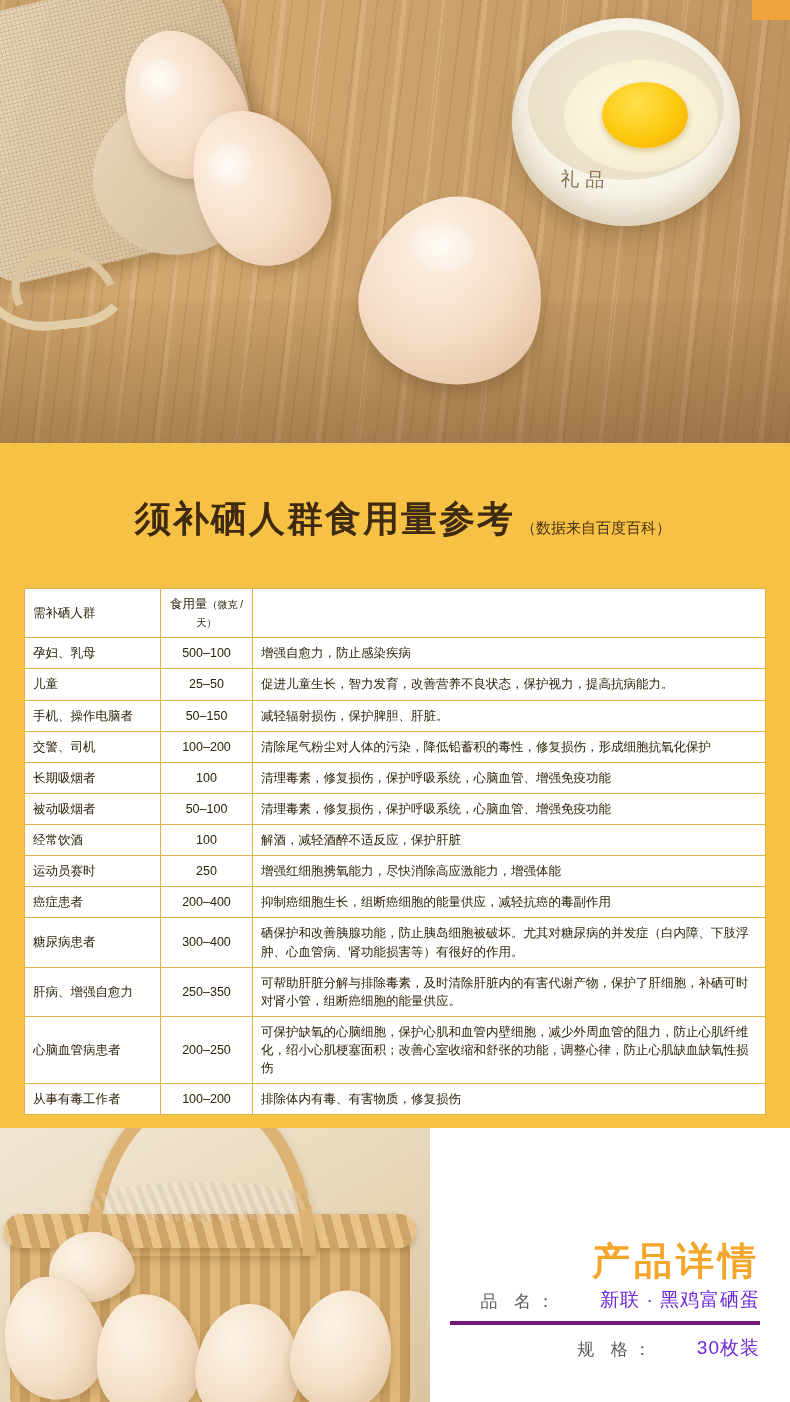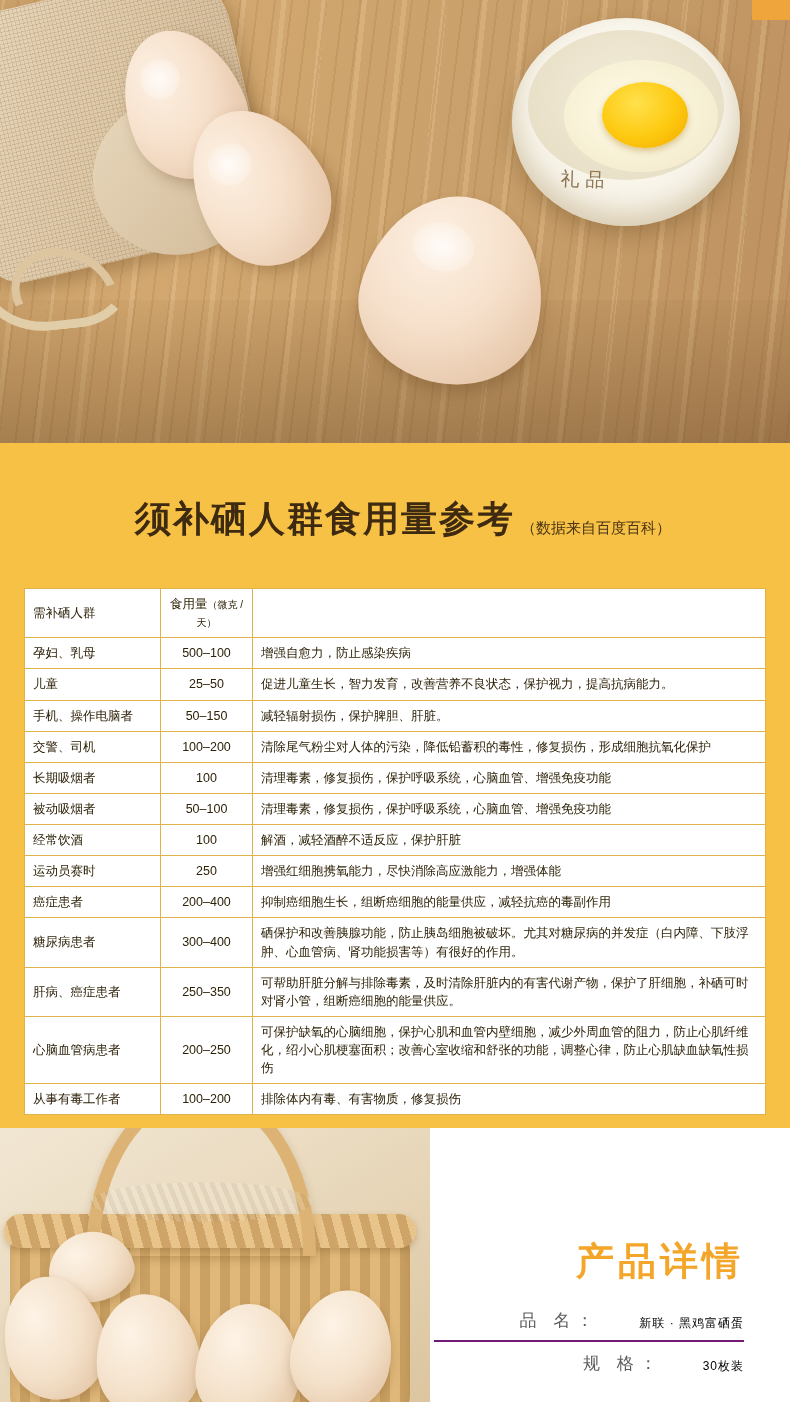--- a/index.html
+++ b/index.html
@@ -344,7 +344,7 @@
               <td class="c3">硒保护和改善胰腺功能，防止胰岛细胞被破坏。尤其对糖尿病的并发症（白内障、下肢浮肿、心血管病、肾功能损害等）有很好的作用。</td>
             </tr>
             <tr>
-              <td class="c1">肝病、癌症患者</td>
+              <td class="c1">肝病、增强自愈力</td>
               <td class="c2">250–350</td>
               <td class="c3">可帮助肝脏分解与排除毒素，及时清除肝脏内的有害代谢产物，保护了肝细胞，补硒可时对肾小管，组断癌细胞的能量供应。</td>
             </tr>

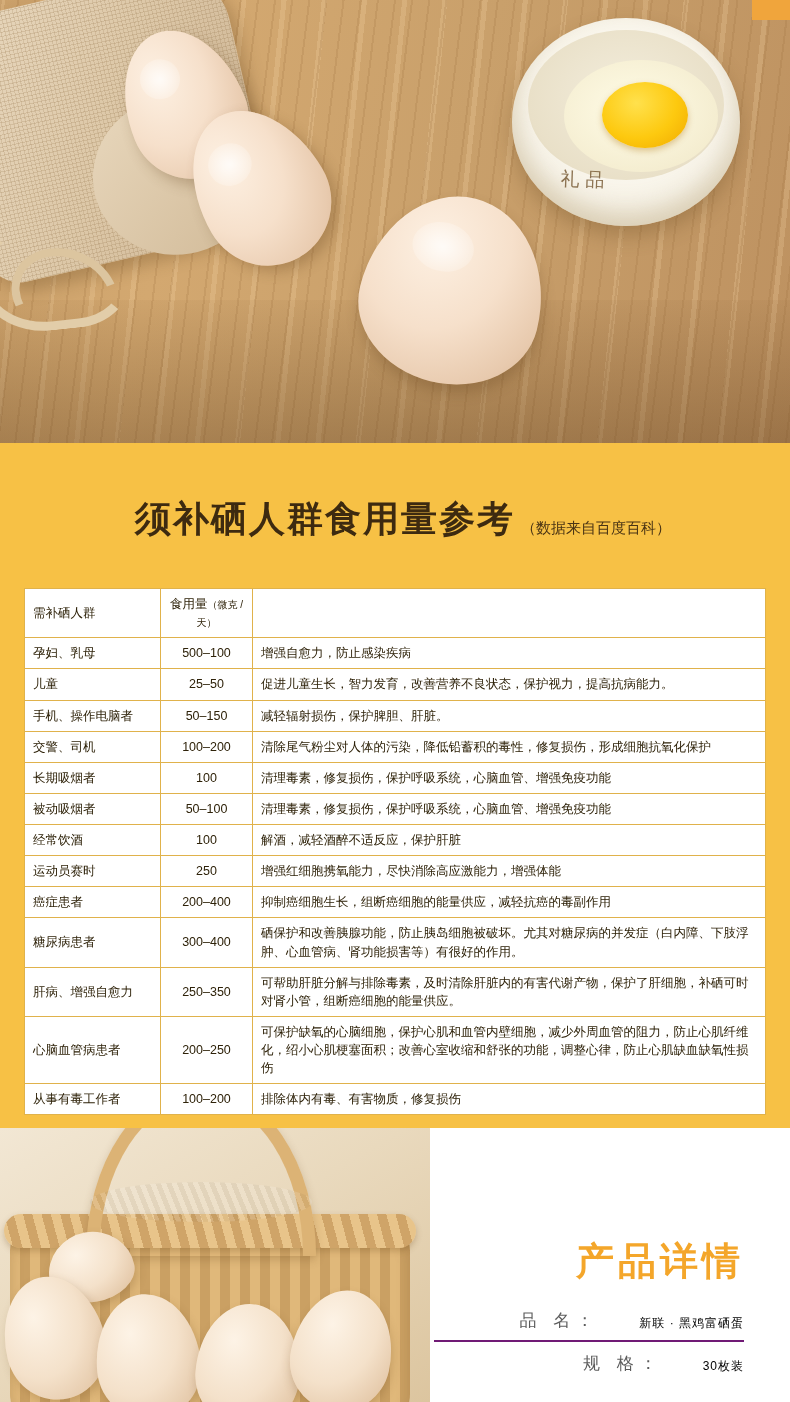--- a/index.html
+++ b/index.html
@@ -220,7 +220,7 @@
   .begg5 { left: 48px;  top: 104px; width: 86px;  height: 70px;  transform: rotate(-10deg); }
 
   .detail {
-    position: absolute; left: 414px; top: 0; width: 360px; height: 274px;
+    position: absolute; left: 430px; top: 0; width: 360px; height: 274px;
     padding: 0 30px 0 20px;
   }
   .detail-title {

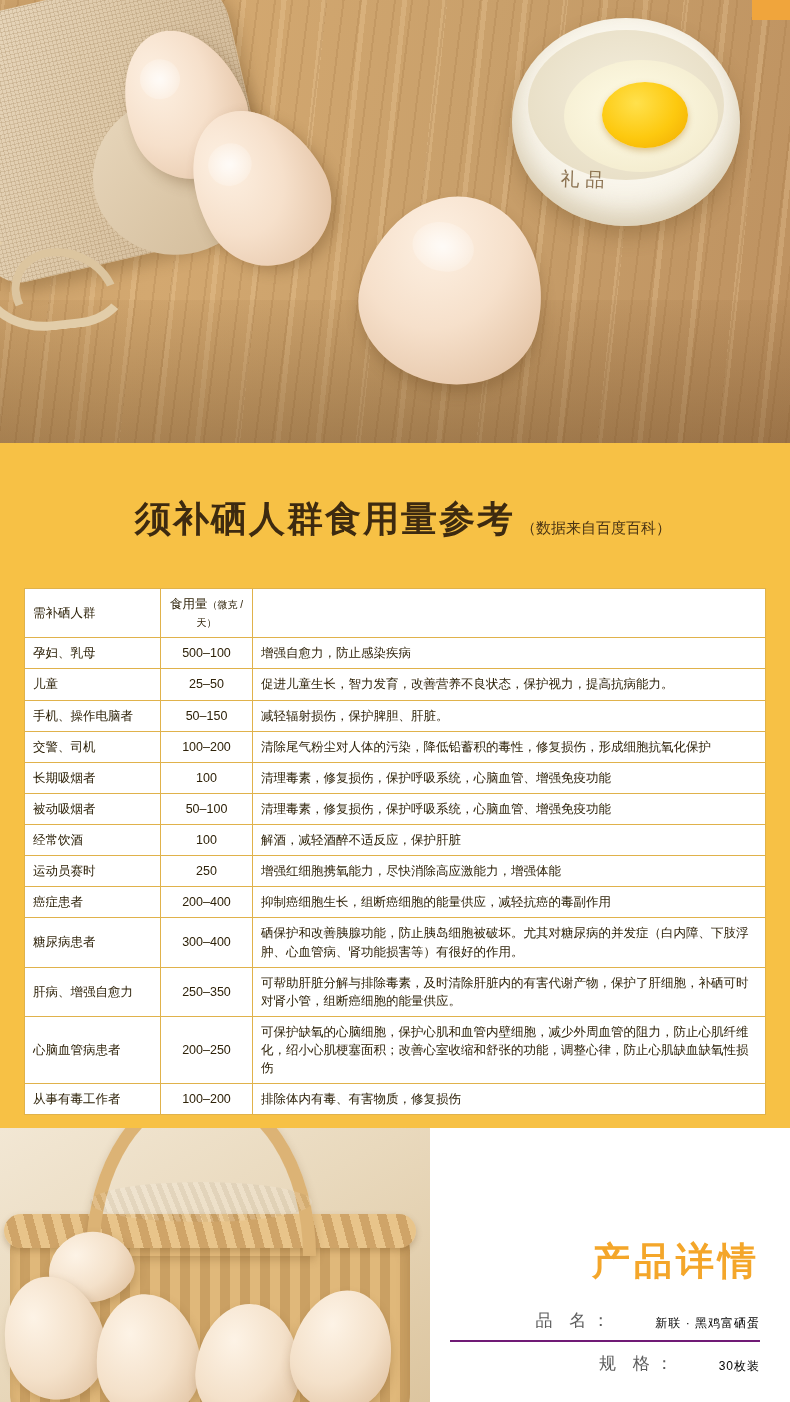--- a/index.html
+++ b/index.html
@@ -231,8 +231,7 @@
   }
   .spec-row {
     display: flex; align-items: flex-end; justify-content: flex-end;
-    margin-top: 22px;
-    border-bottom: 2px solid #701a75;
+    border-bottom: 4px solid #701a75;
     padding-bottom: 8px;
   }
   .spec-label {

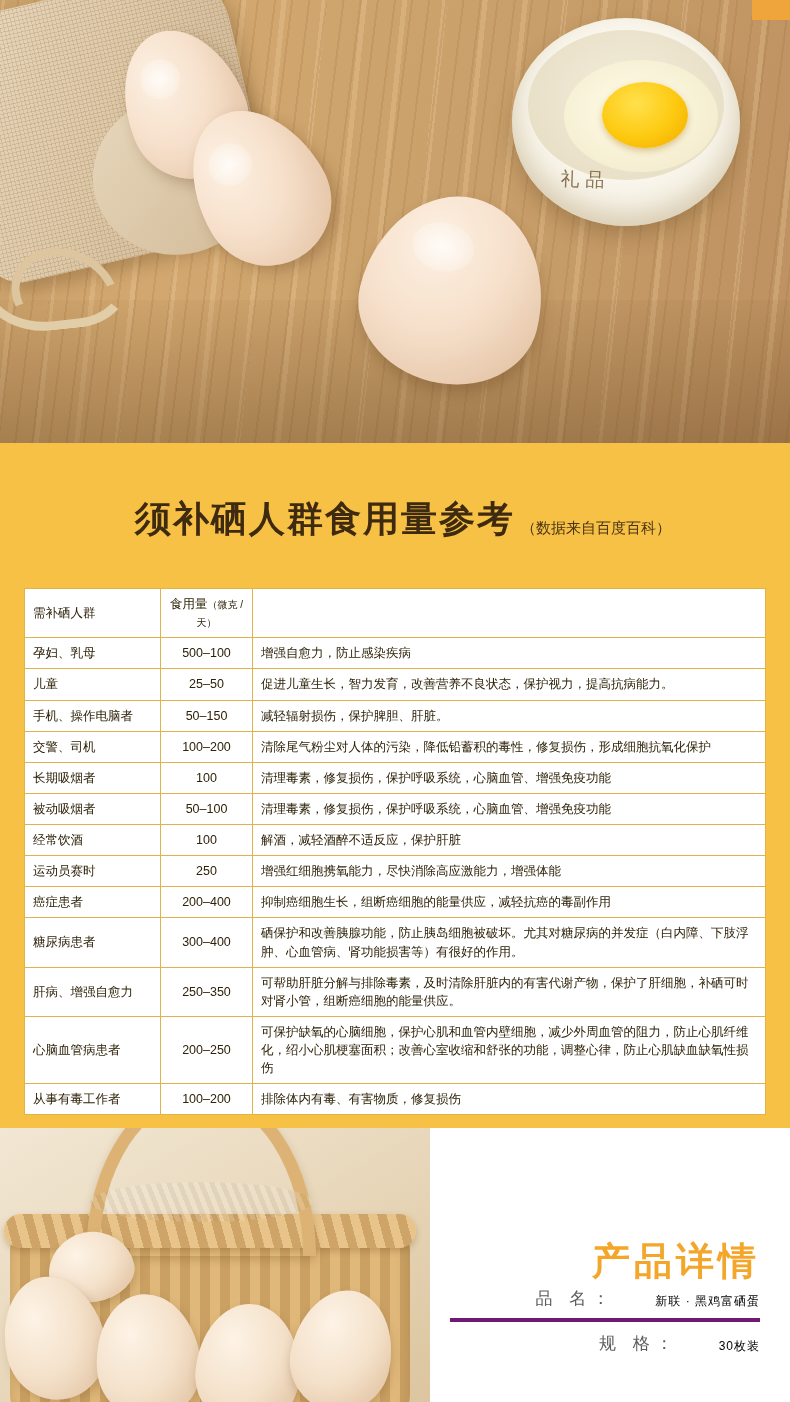--- a/index.html
+++ b/index.html
@@ -238,7 +238,7 @@
     font-size: 17px; color: #5c5c5c; letter-spacing: 6px; margin-right: 40px;
   }
   .spec-value {
-    font-size: 12px; color: #000000; letter-spacing: 1px;
+    font-size: 19px; color: #6d28d9; letter-spacing: 1px;
   }
   .spec-row.last { margin-top: 10px; border-bottom: none; }
 </style>

